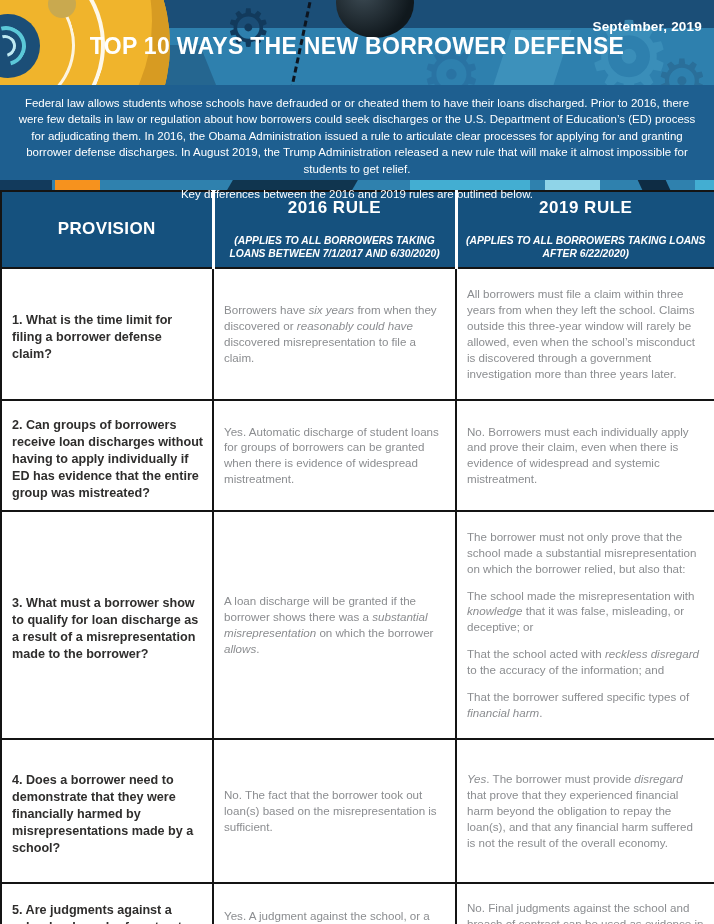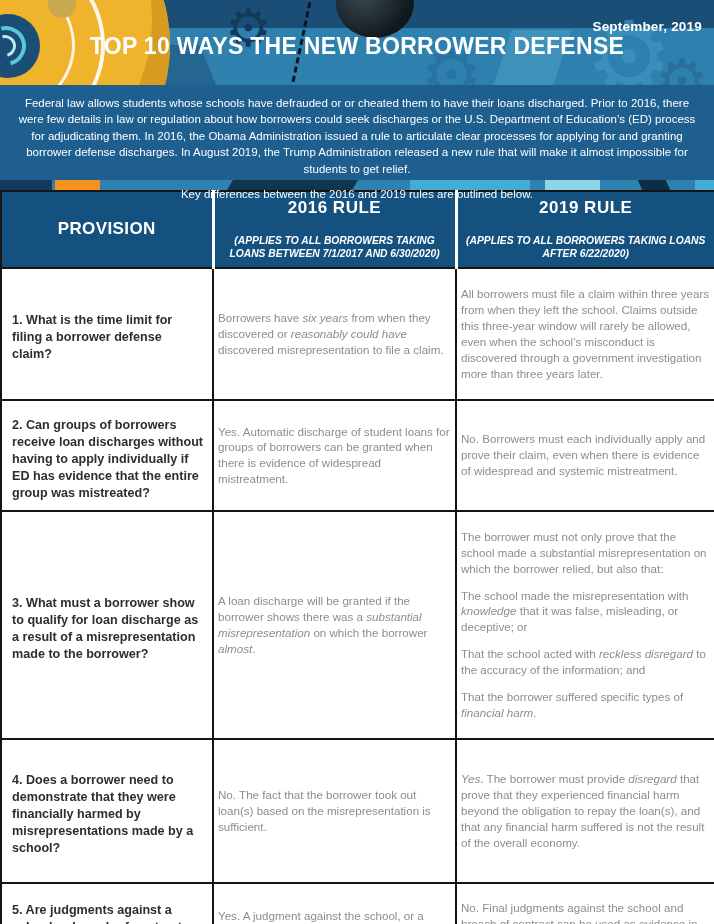--- a/index.html
+++ b/index.html
@@ -72,7 +72,7 @@
   td { border: 2px solid #141414; vertical-align: middle; background: #fff; }
   td.prov { font-weight: bold; color: #2f2e2d; font-size: 12.6px; line-height: 1.35;
     padding: 16px 8px 8px 10px; }
-  td.r16, td.r19 { color: #8b8d90; font-size: 11.6px; line-height: 1.37; padding: 8px 4px; }
+  td.r16, td.r19 { color: #8b8d90; font-size: 11.6px; line-height: 1.37; padding: 8px 10px; }
   td p { margin: 0 0 11px; }
   td p:last-child { margin-bottom: 0; }
   tbody tr:nth-child(1) { height: 132px; }

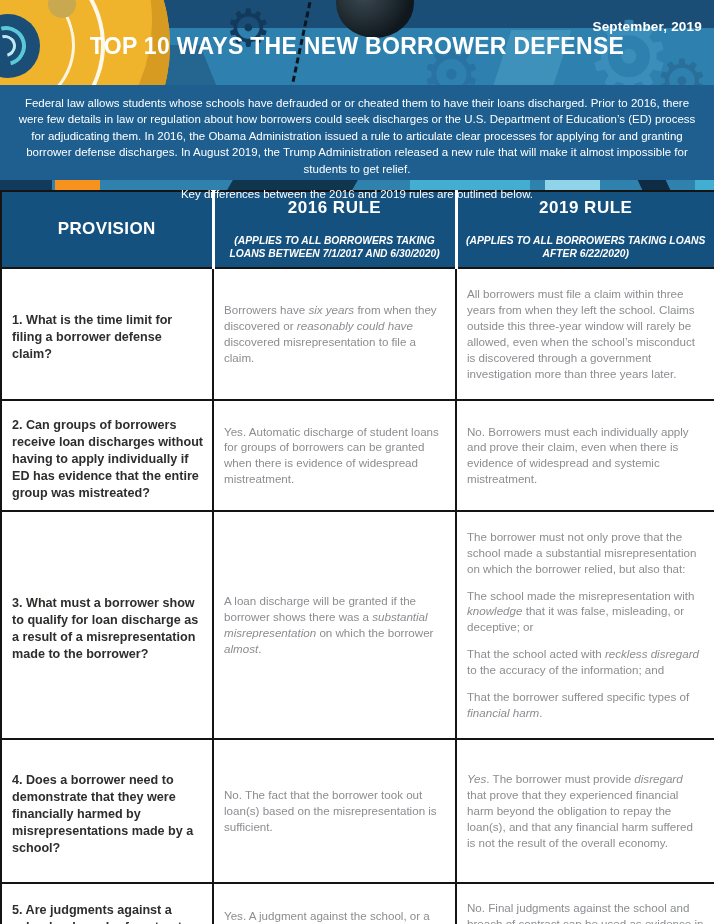--- a/index.html
+++ b/index.html
@@ -174,7 +174,7 @@
             <p>3. What must a borrower show to qualify for loan discharge as a result of a misrepresentation made to the borrower?</p>
           </td>
           <td class="r16">
-            <p>A loan discharge will be granted if the borrower shows there was a <i>substantial misrepresentation</i> on which the borrower <i>almost</i>.</p>
+            <p>A loan discharge will be granted if the borrower shows there was a <i>substantial misrepresentation</i> on which the borrower <i>allows</i>.</p>
           </td>
           <td class="r19">
             <p>The borrower must not only prove that the school made a substantial misrepresentation on which the borrower relied, but also that:</p>

